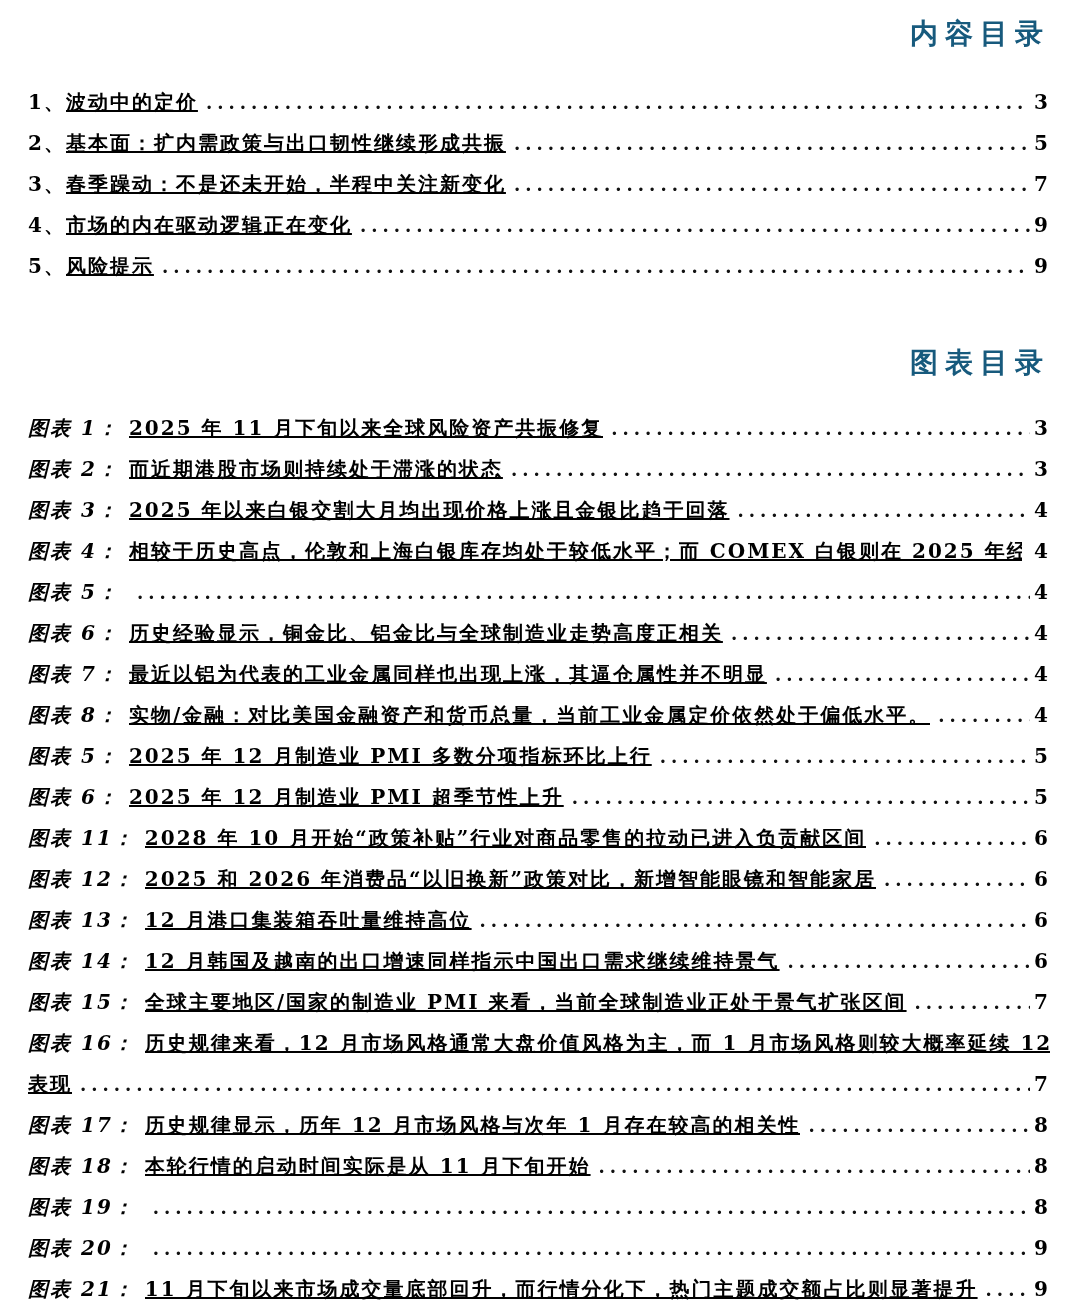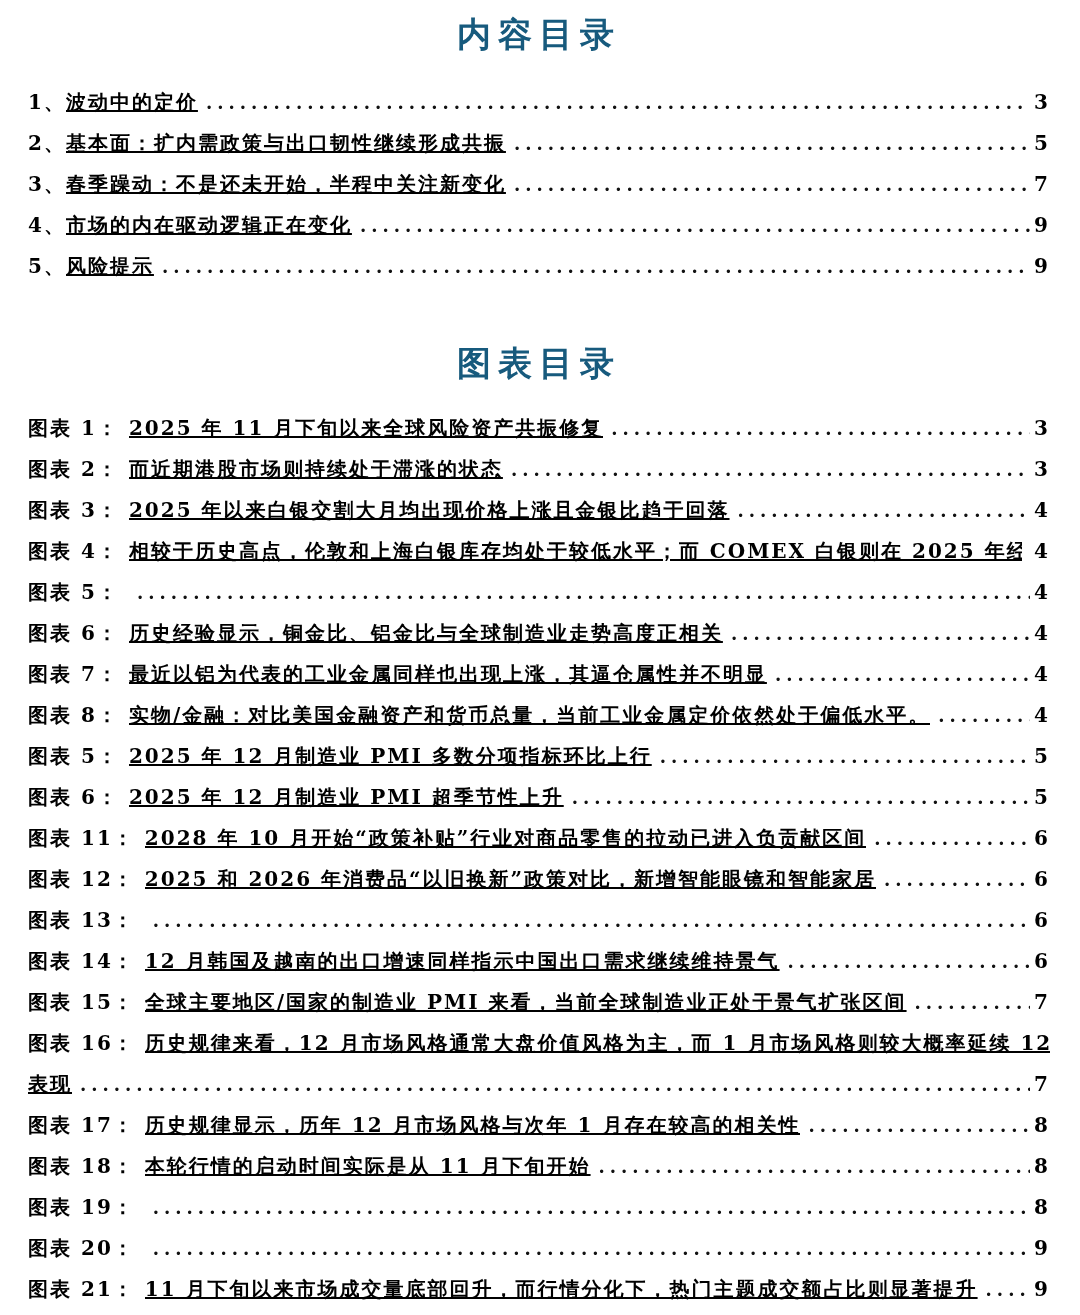--- a/index.html
+++ b/index.html
@@ -21,10 +21,10 @@
   }
   .section-title {
     margin: 0;
-    font-size: 34px;
+    font-size: 28px;
     line-height: 48px;
     font-weight: bold;
-    text-align: center;
+    text-align: right;
     letter-spacing: 7px;
     color: #175A7D;
   }

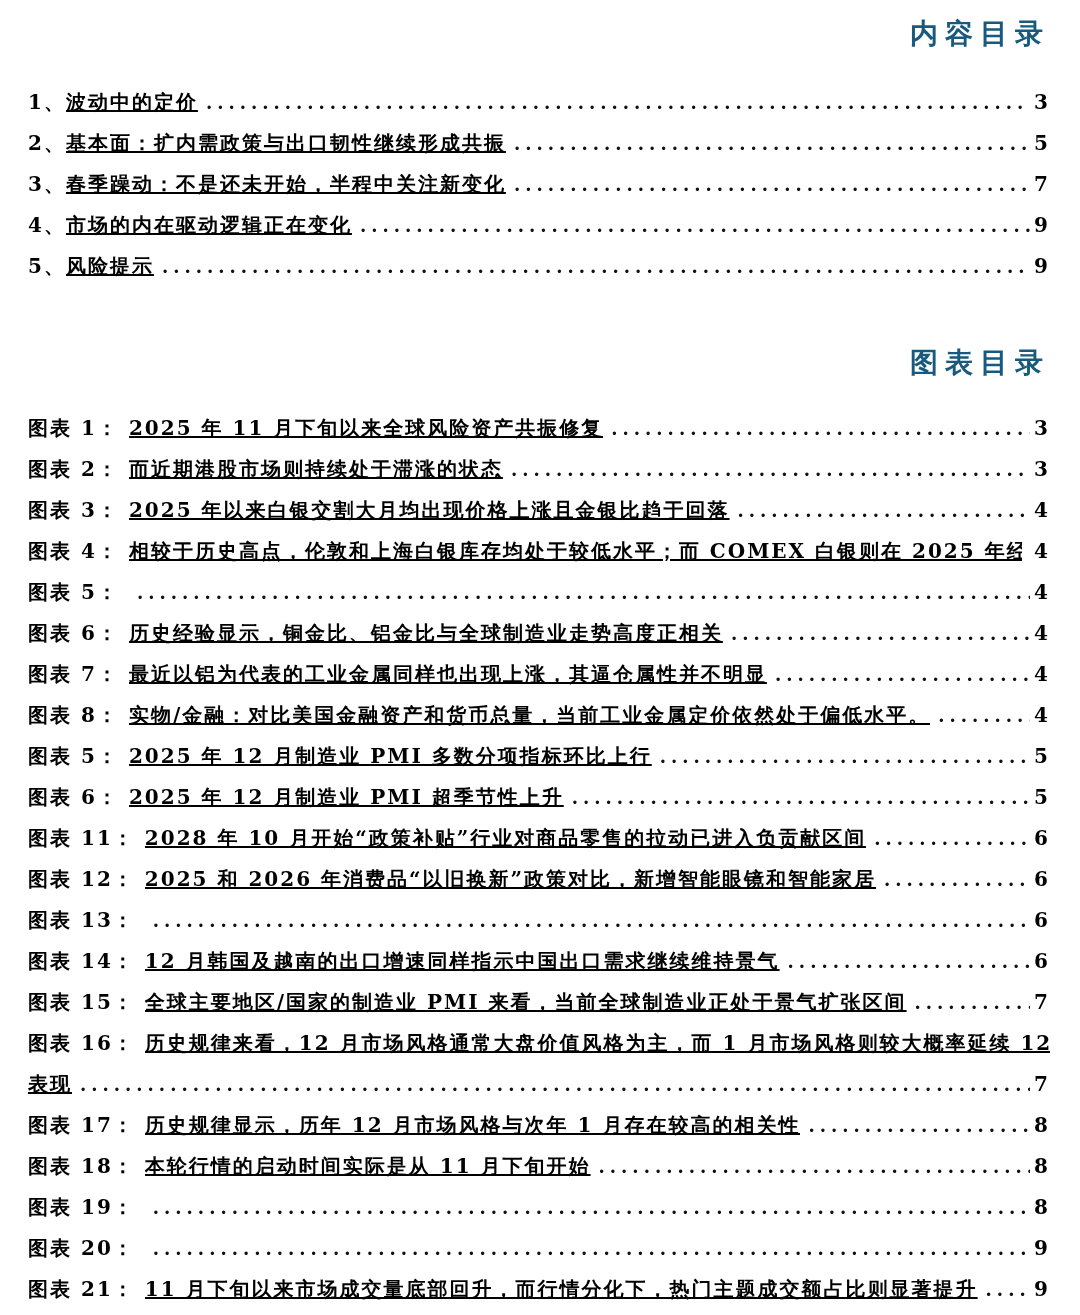--- a/index.html
+++ b/index.html
@@ -53,6 +53,7 @@
   }
   .toc.figures .toc-label {
     margin-right: 10px;
+    font-style: italic;
   }
   .toc-text {
     flex: 0 1 auto;

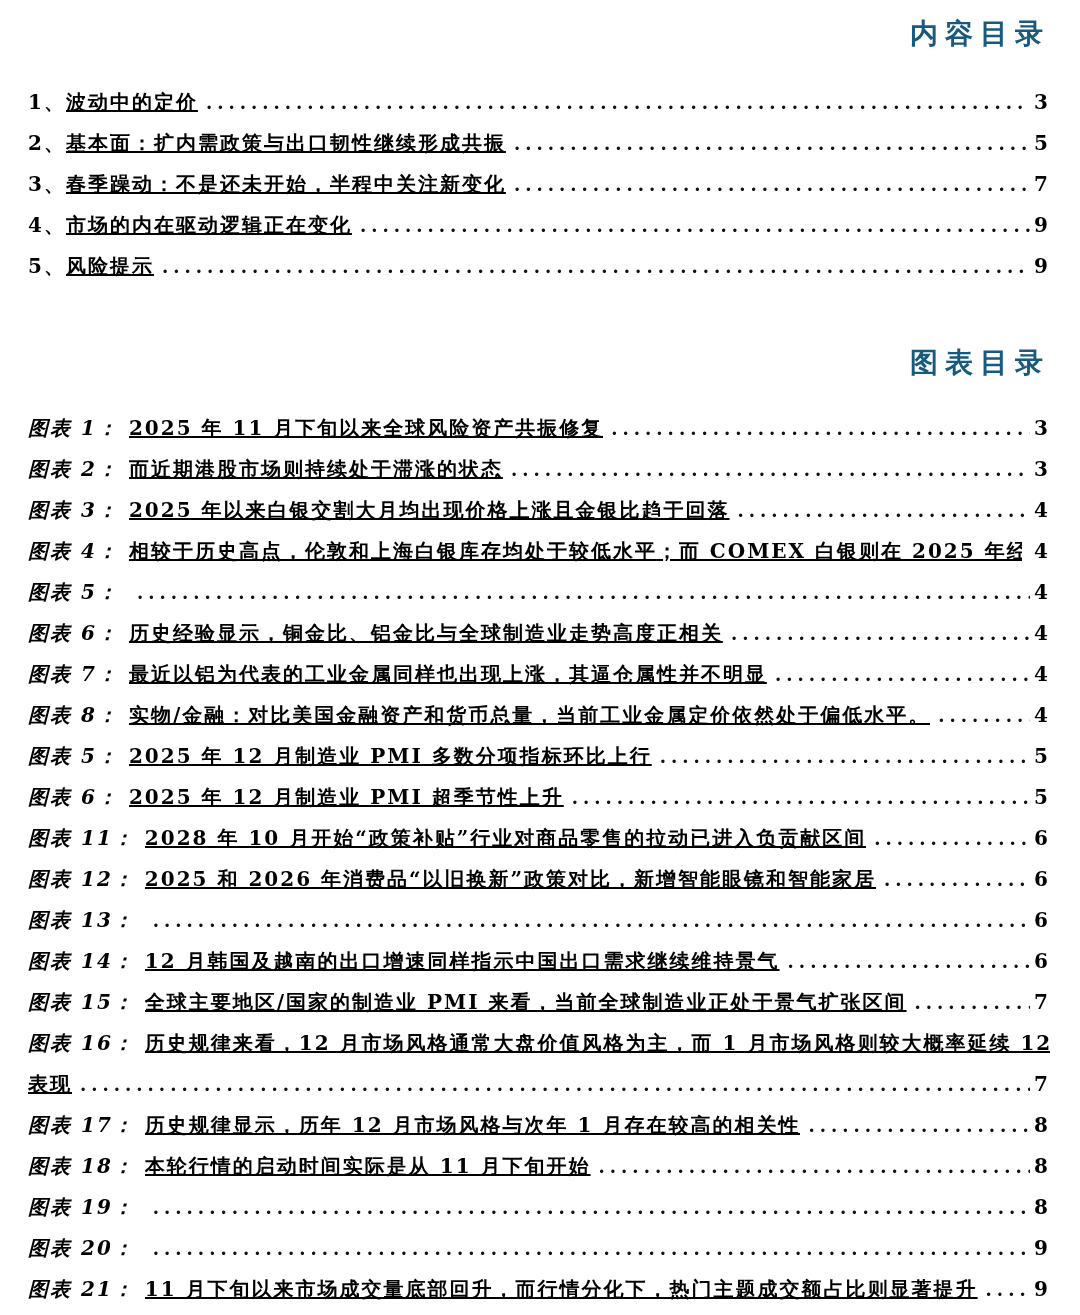--- a/index.html
+++ b/index.html
@@ -198,6 +198,7 @@
       </div>
       <div class="toc-row">
         <span class="toc-label">图表 13：</span>
+        <span class="toc-text">12 月港口集装箱吞吐量维持高位</span>
         <span class="dots"></span>
         <span class="page-num">6</span>
       </div>

